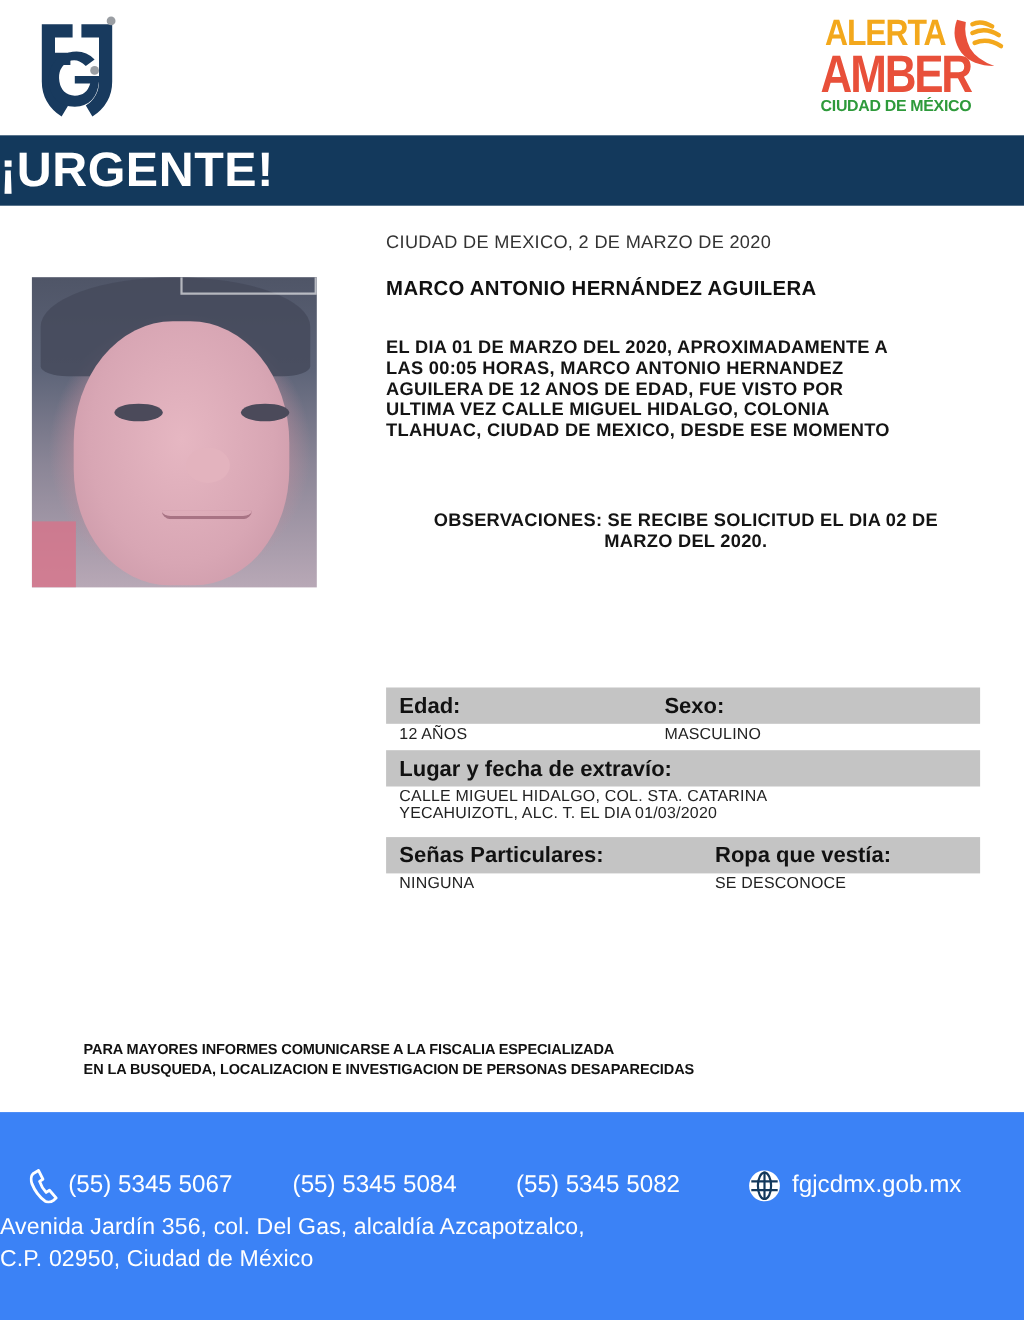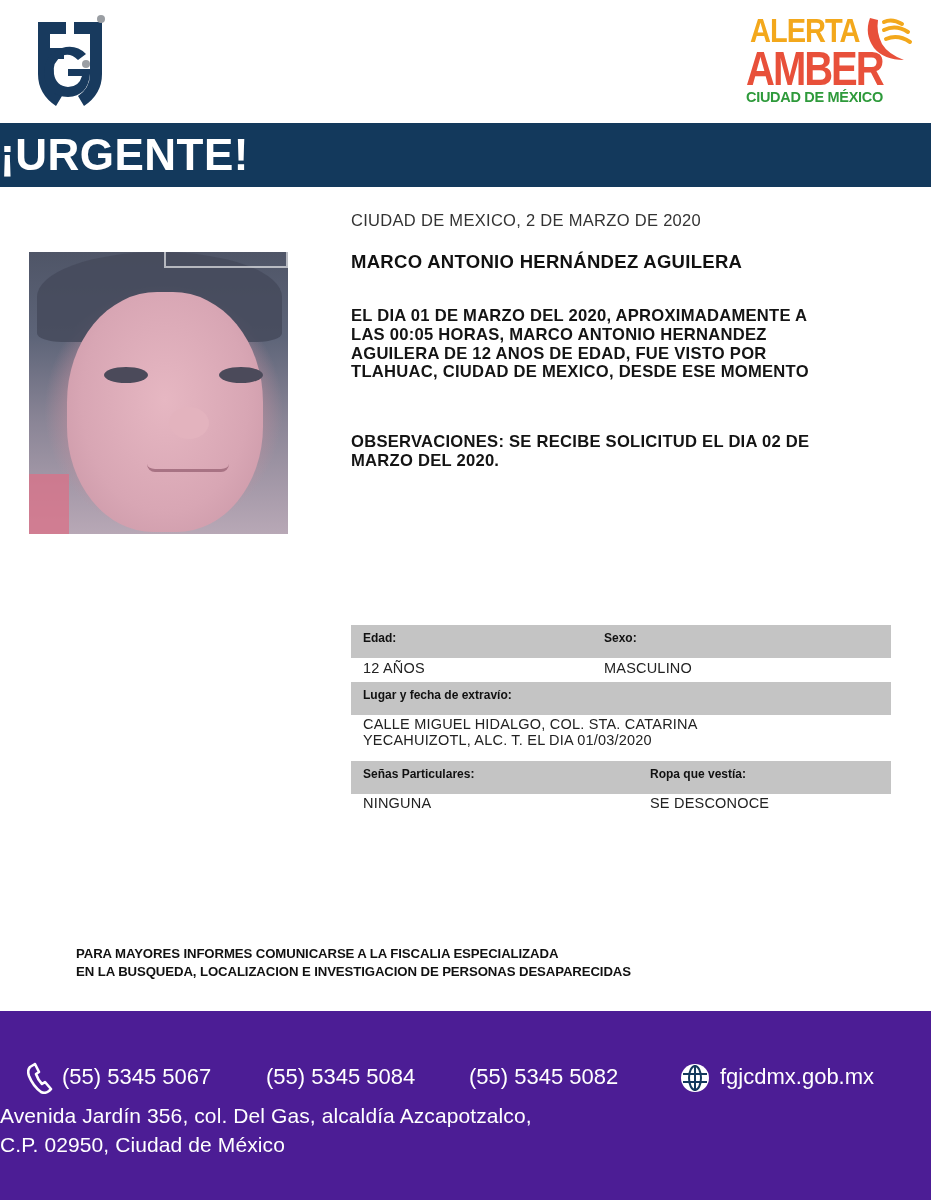--- a/index.html
+++ b/index.html
@@ -118,6 +118,7 @@
   <div>EL DIA 01 DE MARZO DEL 2020, APROXIMADAMENTE A</div>
   <div>LAS 00:05 HORAS, MARCO ANTONIO HERNANDEZ</div>
   <div>AGUILERA DE 12 ANOS DE EDAD, FUE VISTO POR</div>
+  <div>ULTIMA VEZ CALLE MIGUEL HIDALGO, COLONIA</div>
   <div>TLAHUAC, CIUDAD DE MEXICO, DESDE ESE MOMENTO</div>
 </div>
 

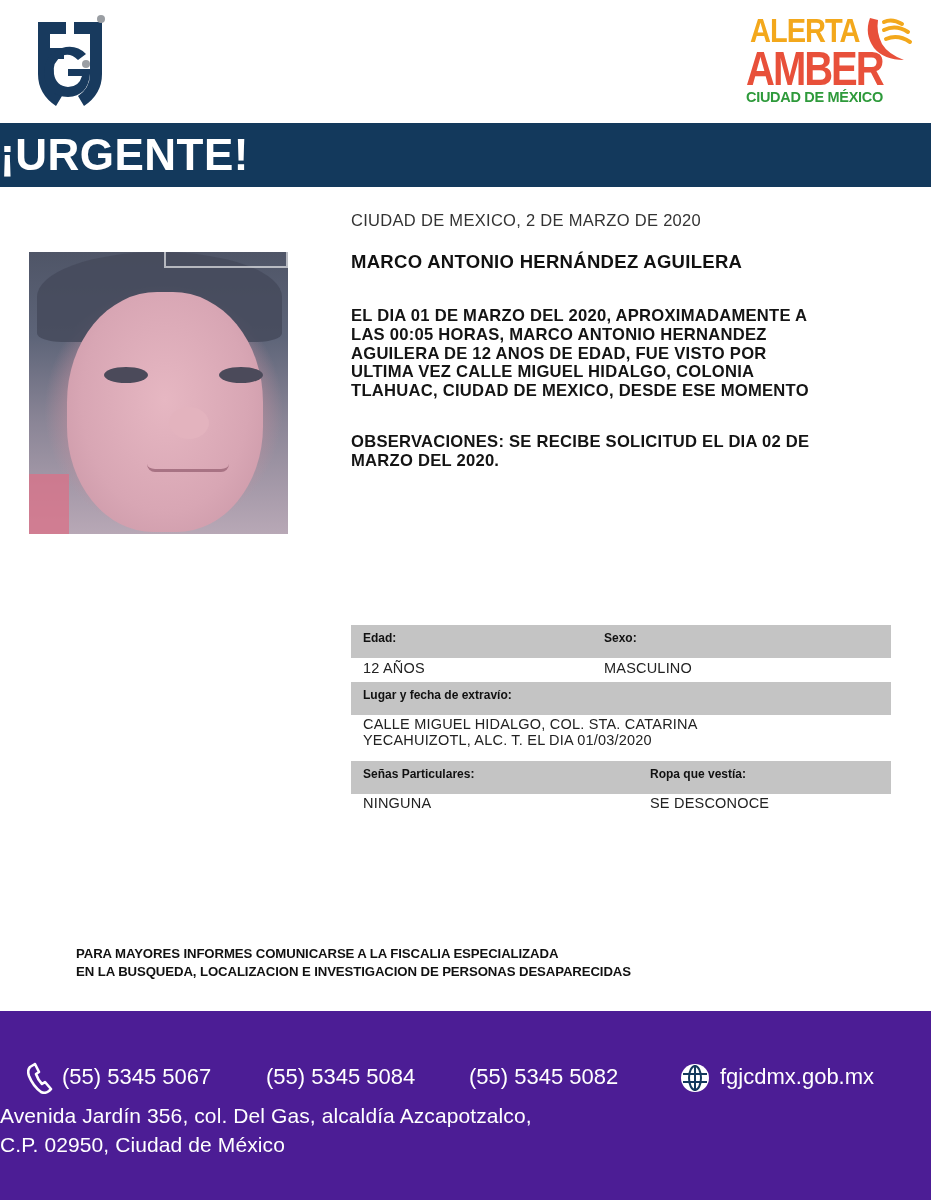--- a/index.html
+++ b/index.html
@@ -49,7 +49,7 @@
     .name { top: 251px; font-family: "Liberation Sans", sans-serif; font-weight: bold; font-size: 18.5px; color: #111; letter-spacing: 0.3px; }
     .para { font-family: "Liberation Sans", sans-serif; font-weight: bold; font-size: 16.6px; line-height: 18.8px; color: #141414; letter-spacing: 0.25px; }
     .desc { top: 307px; }
-    .obs { top: 433px; }
+    .obs { top: 464px; text-align: center; }
 
     
     .info { position: absolute; left: 351px; width: 540px; }

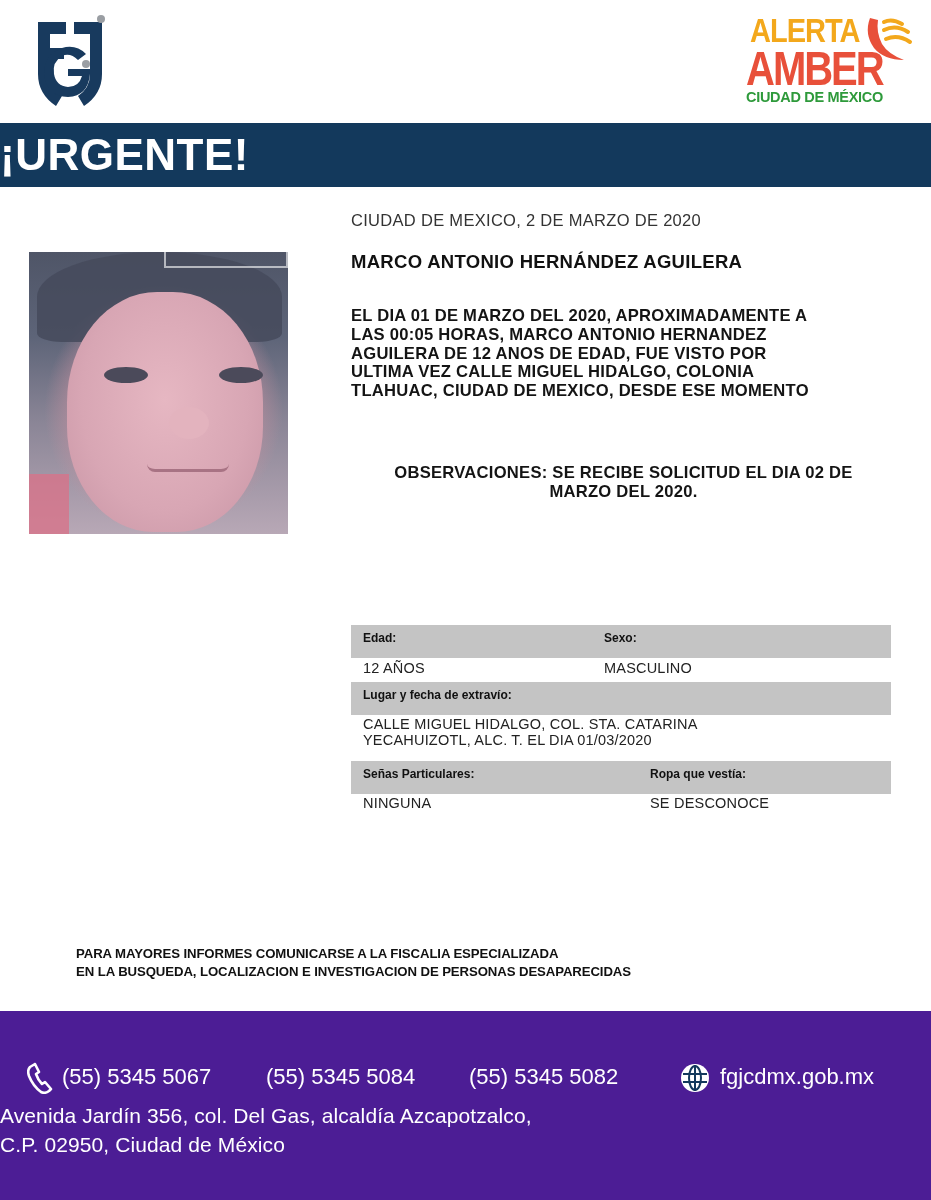--- a/index.html
+++ b/index.html
@@ -53,7 +53,7 @@
 
     
     .info { position: absolute; left: 351px; width: 540px; }
-    .bar { position: absolute; left: 0; width: 540px; height: 33px; background: #c4c4c4; font-family: "Liberation Sans", sans-serif; font-weight: bold; font-size: 12px; color: #111; }
+    .bar { position: absolute; left: 0; width: 540px; height: 33px; background: #c4c4c4; font-family: "Liberation Sans", sans-serif; font-weight: bold; font-size: 20px; color: #111; }
     .bar span { position: absolute; top: 6px; }
     .val { position: absolute; left: 0; font-family: "Liberation Sans", sans-serif; font-size: 14.5px; color: #222; letter-spacing: 0.2px; line-height: 16px; }
 

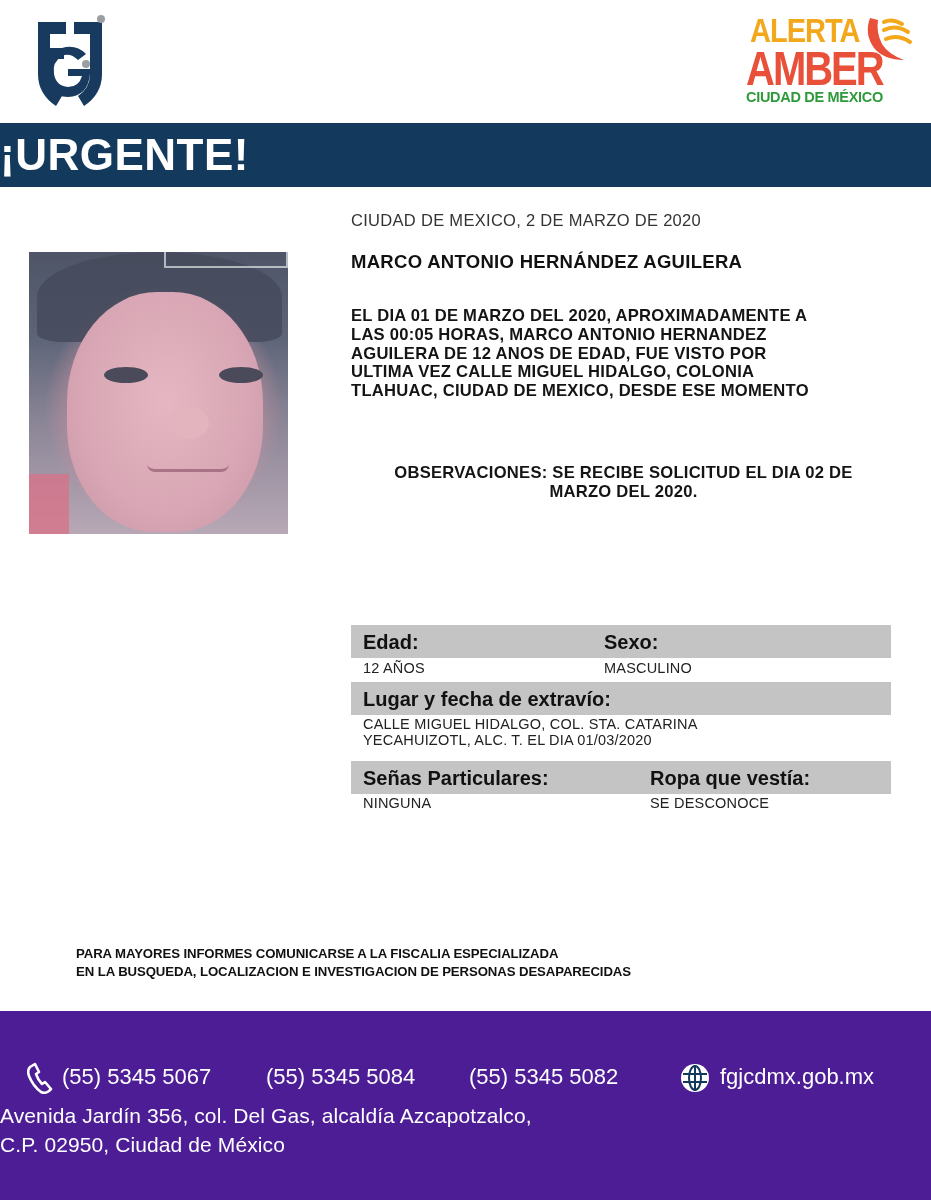--- a/index.html
+++ b/index.html
@@ -61,7 +61,7 @@
     .note { position: absolute; left: 76px; top: 945px; font-family: "Liberation Sans", sans-serif; font-weight: bold; font-size: 13.2px; line-height: 17.5px; color: #111; letter-spacing: -0.1px; }
 
     
-    .footer { position: absolute; left: 0; top: 1011px; width: 931px; height: 189px; background: #4c1d95; color: #ffffff; font-family: "Liberation Sans", sans-serif; }
+    .footer { position: absolute; left: 0; top: 1011px; width: 931px; height: 189px; background: #3b82f6; color: #ffffff; font-family: "Liberation Sans", sans-serif; }
     .contacts { position: absolute; left: 0; top: 51px; width: 931px; height: 32px; font-size: 22px; }
     .contacts .item { position: absolute; top: 2px; }
     .phone-icon { position: absolute; left: 27px; top: 0px; width: 26px; height: 32px; }

